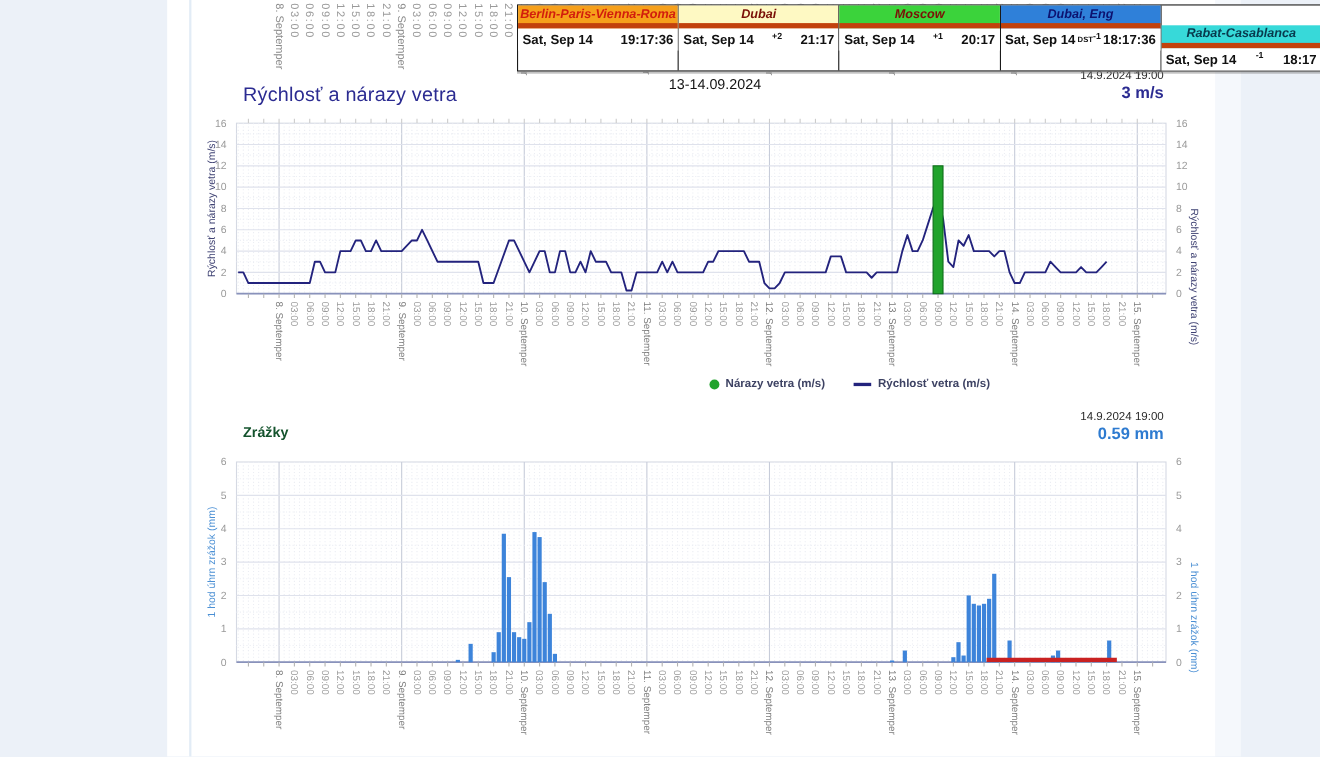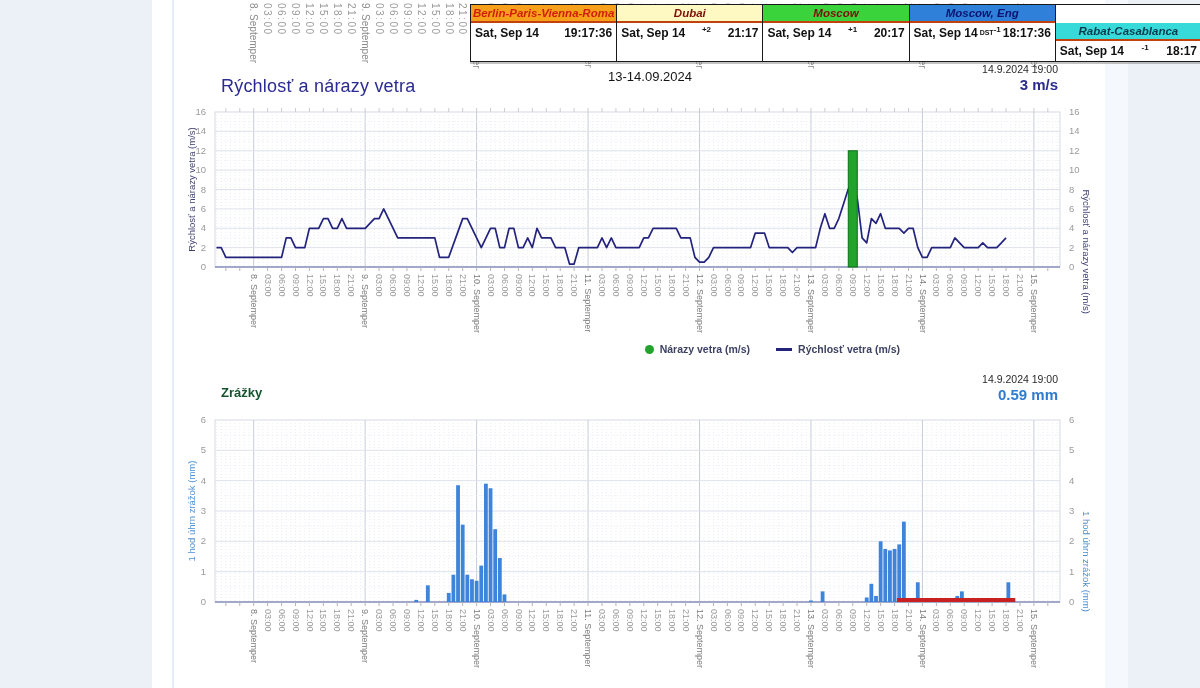--- a/index.html
+++ b/index.html
@@ -27,7 +27,7 @@
             border:1px solid #1a1a1a;box-shadow:0 2px 0 rgba(120,120,120,.45);background:#fff;}
   .clock-col{flex:1 1 0;border-right:1px solid #1a1a1a;min-width:0;}
   .clock-col:last-child{border-right:none;margin-top:18px;}
-  .clock-head{height:16px;border-bottom:2px solid #c2410c;font-style:italic;font-weight:bold;
+  .clock-head{height:16px;border-bottom:5px solid #c2410c;font-style:italic;font-weight:bold;
               font-size:11.5px;text-align:center;line-height:16px;white-space:nowrap;overflow:hidden;}
   .clock-time{height:20px;background:#fff;display:flex;align-items:center;justify-content:space-between;
               padding:0 4px;font-size:12px;font-weight:bold;color:#111;white-space:nowrap;}

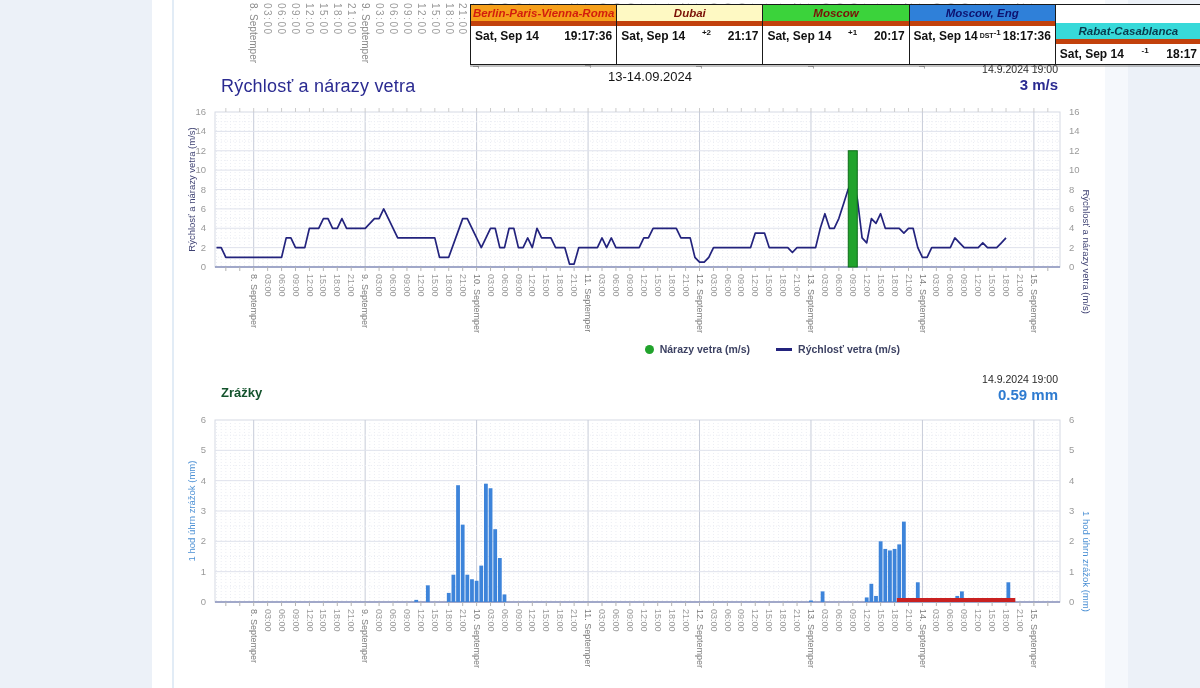--- a/index.html
+++ b/index.html
@@ -914,7 +914,7 @@
         </div>
       </div>
       <div class="clock-col">
-        <div class="clock-head" style="background: rgb(47, 128, 217); color: rgb(13, 18, 112);">Moscow, Eng</div>
+        <div class="clock-head" style="background: rgb(47, 128, 217); color: rgb(13, 18, 112);">Dubai, Eng</div>
         <div class="clock-time">
           <span>Sat, Sep 14</span>
           <span class="off"><span class="dst">DST</span>-1</span>

